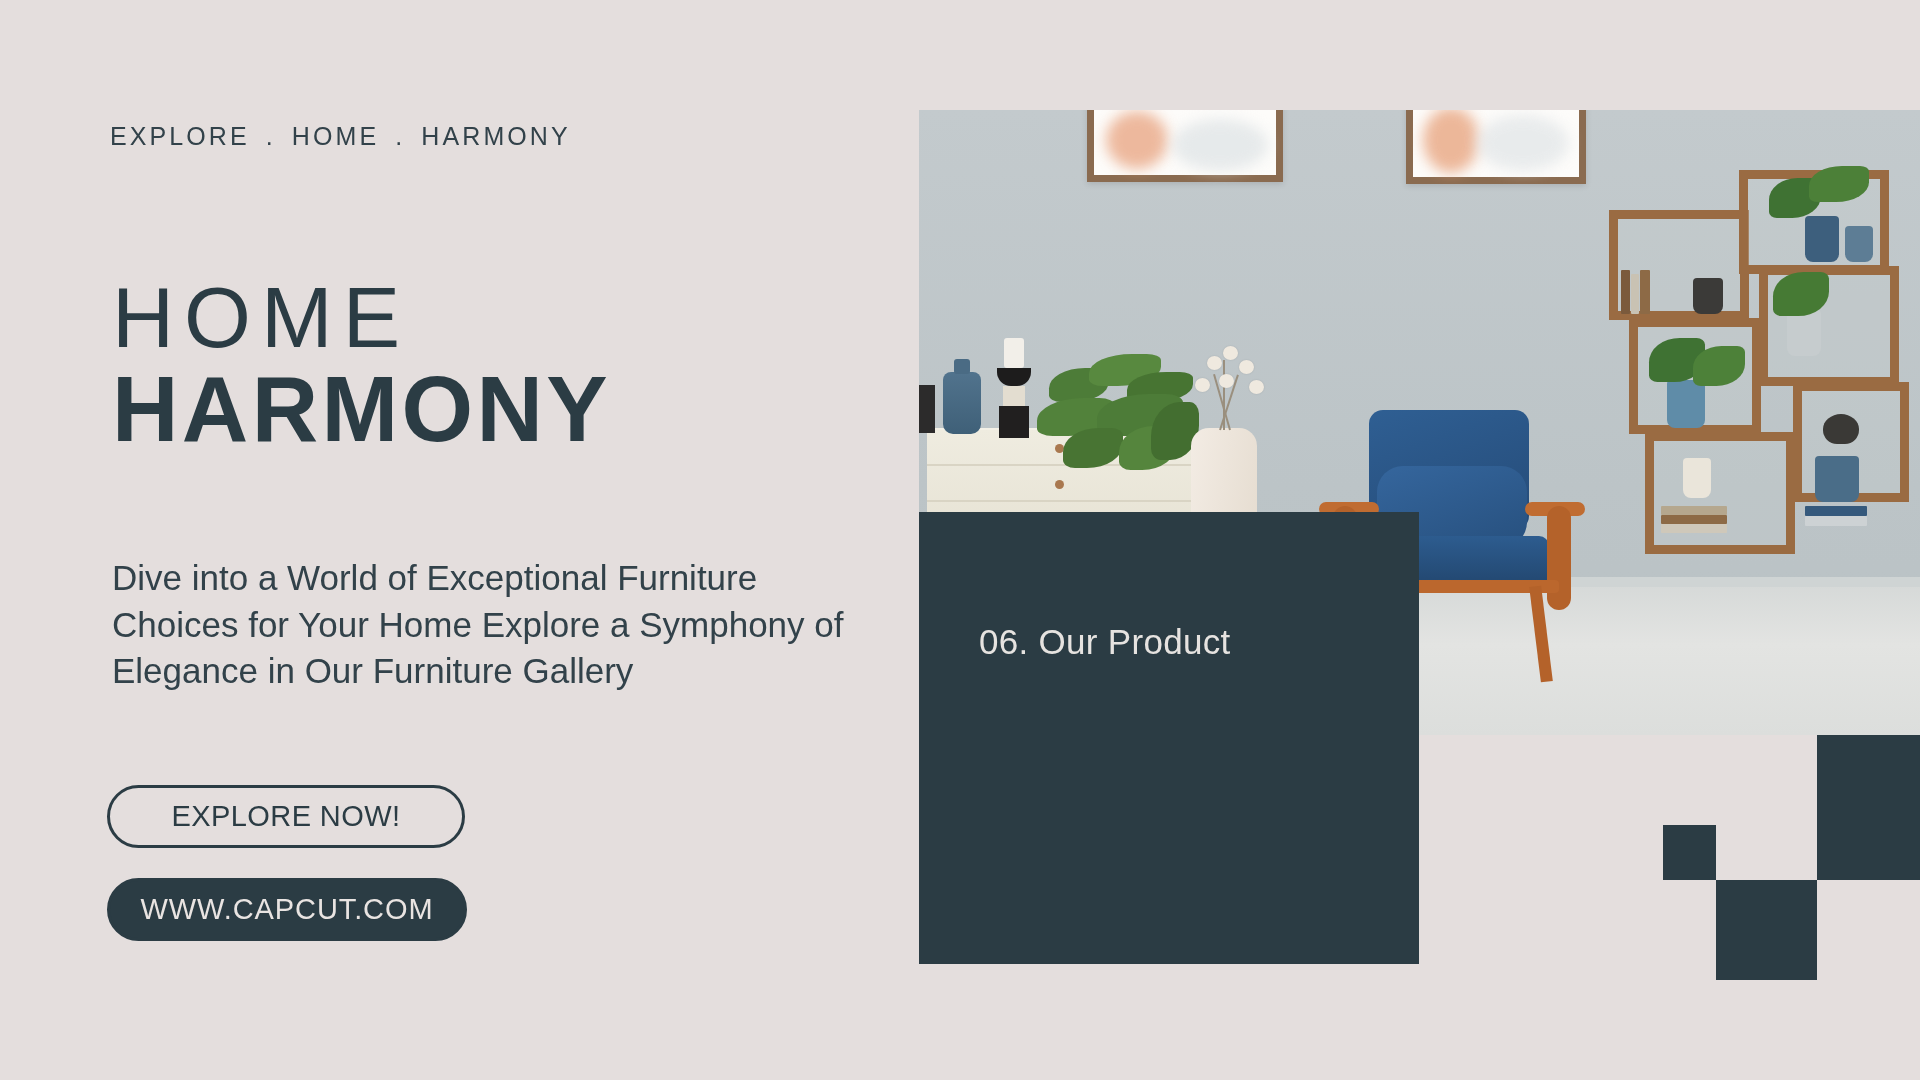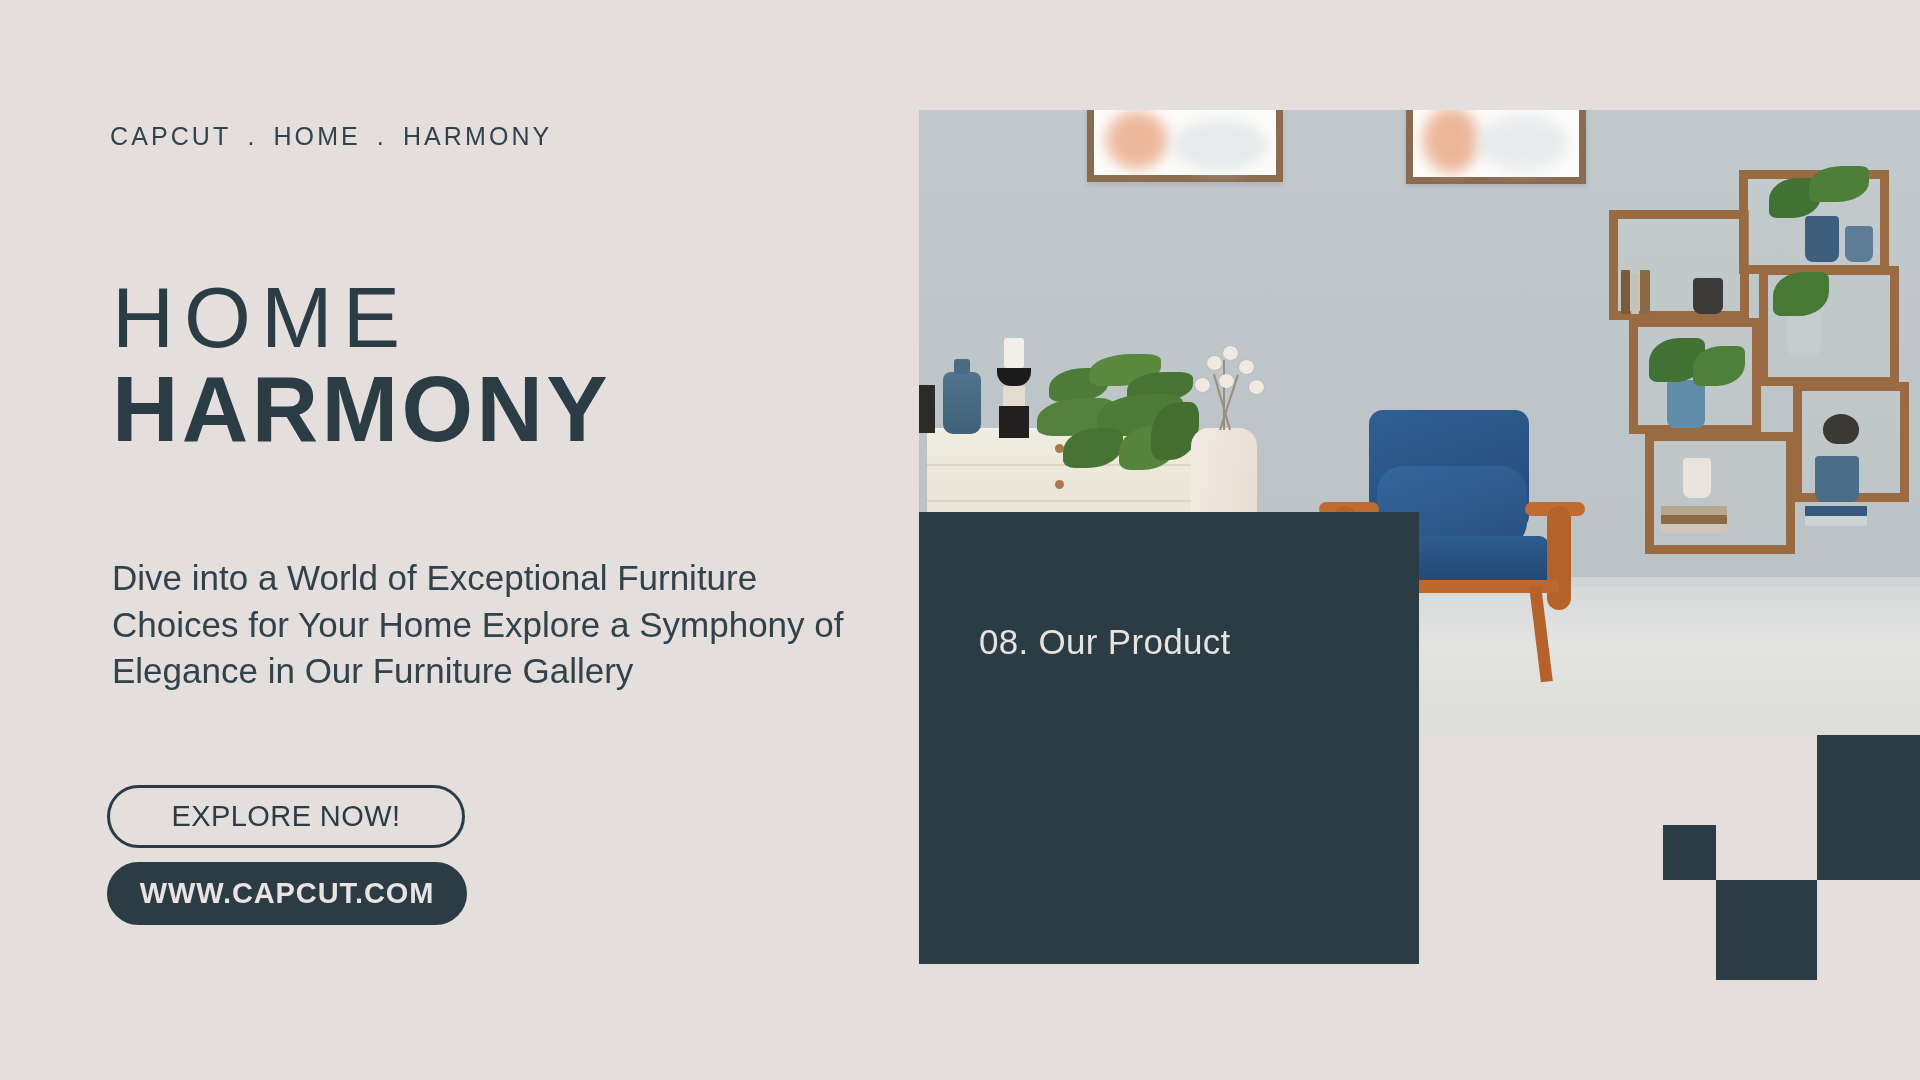--- a/index.html
+++ b/index.html
@@ -149,7 +149,7 @@
 <div id="left-column">
 
   <div id="breadcrumb">
-    <span>CAPCUT</span><span class="sep">.</span><span>HOME</span><span class="sep">.</span><span>HARMONY</span>
+    <span>EXPLORE</span><span class="sep">.</span><span>HOME</span><span class="sep">.</span><span>HARMONY</span>
   </div>
 
   <div id="headline">

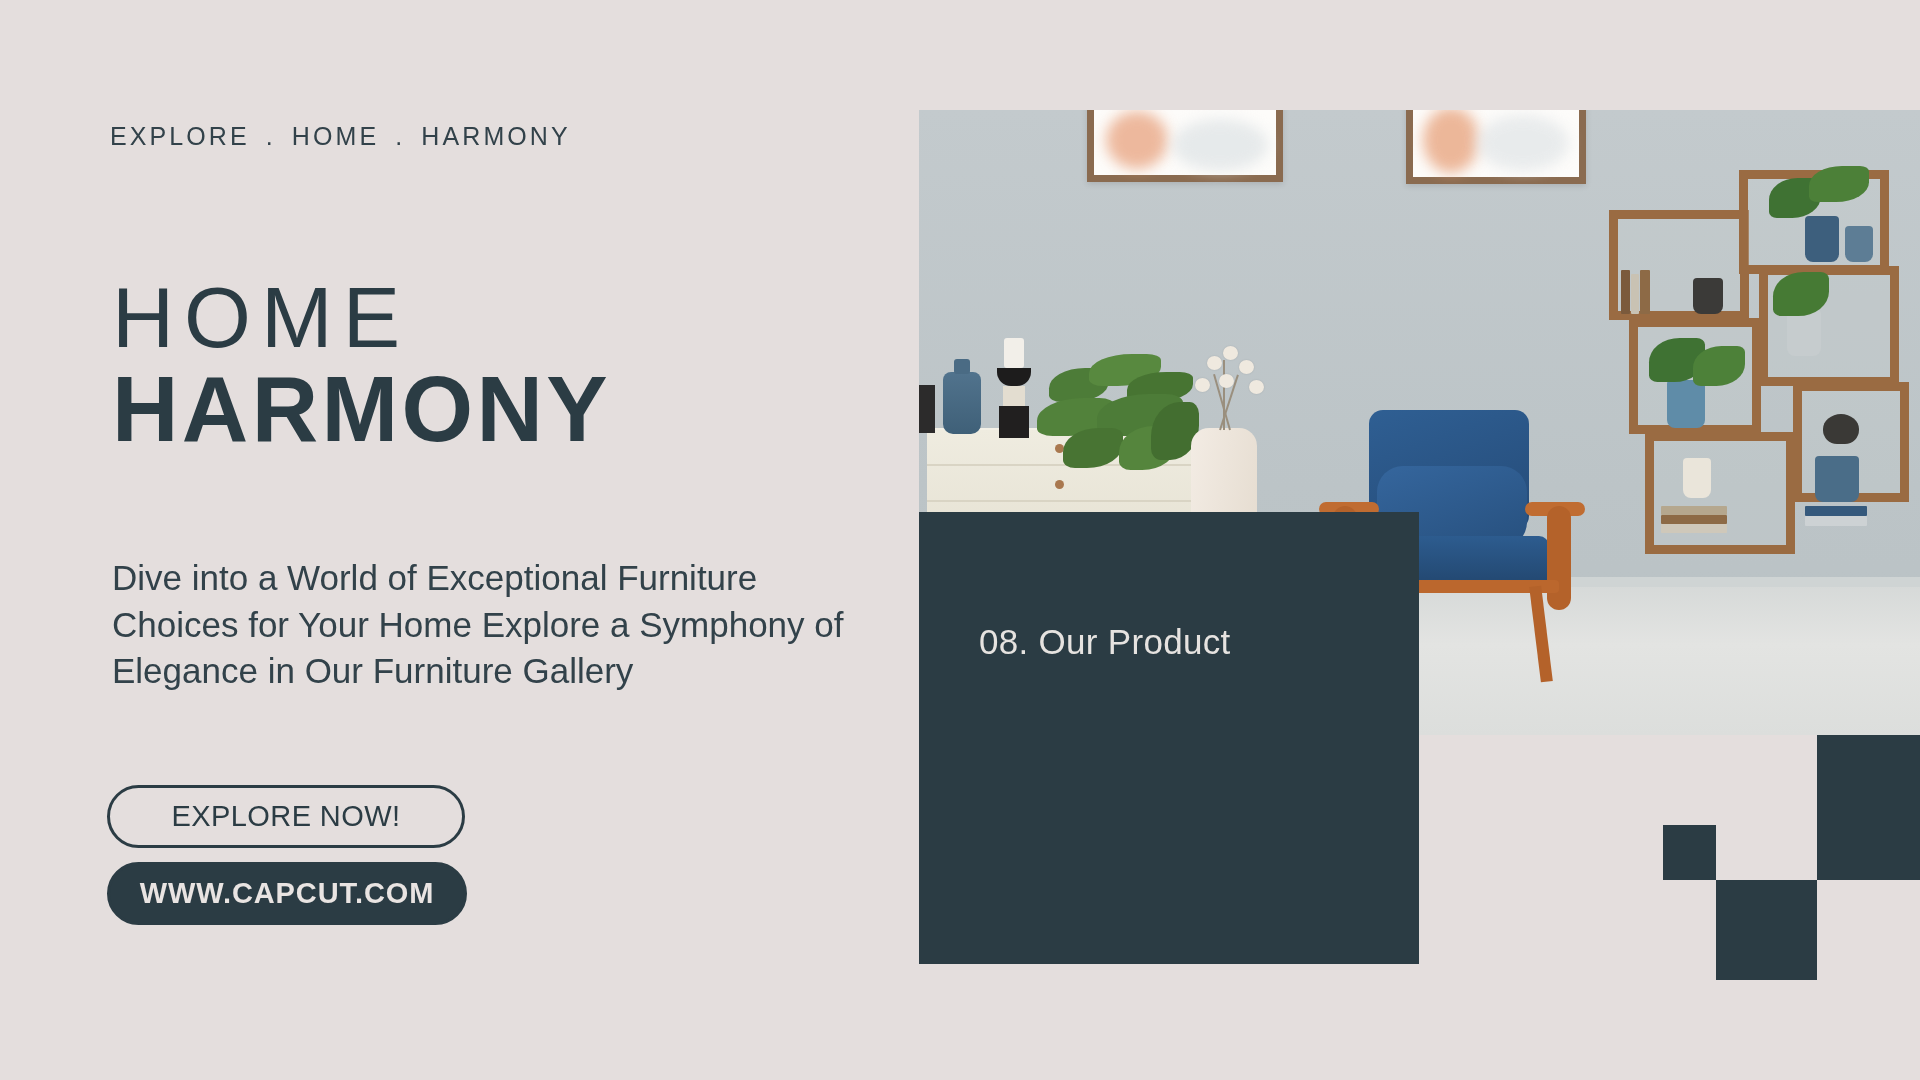--- a/index.html
+++ b/index.html
@@ -270,7 +270,7 @@
 </div>
 
 <div id="product-card">
-  <div id="product-card-title">08. Our Product</div>
+  <div id="product-card-title">06. Our Product</div>
 </div>
 
 <div id="checker">

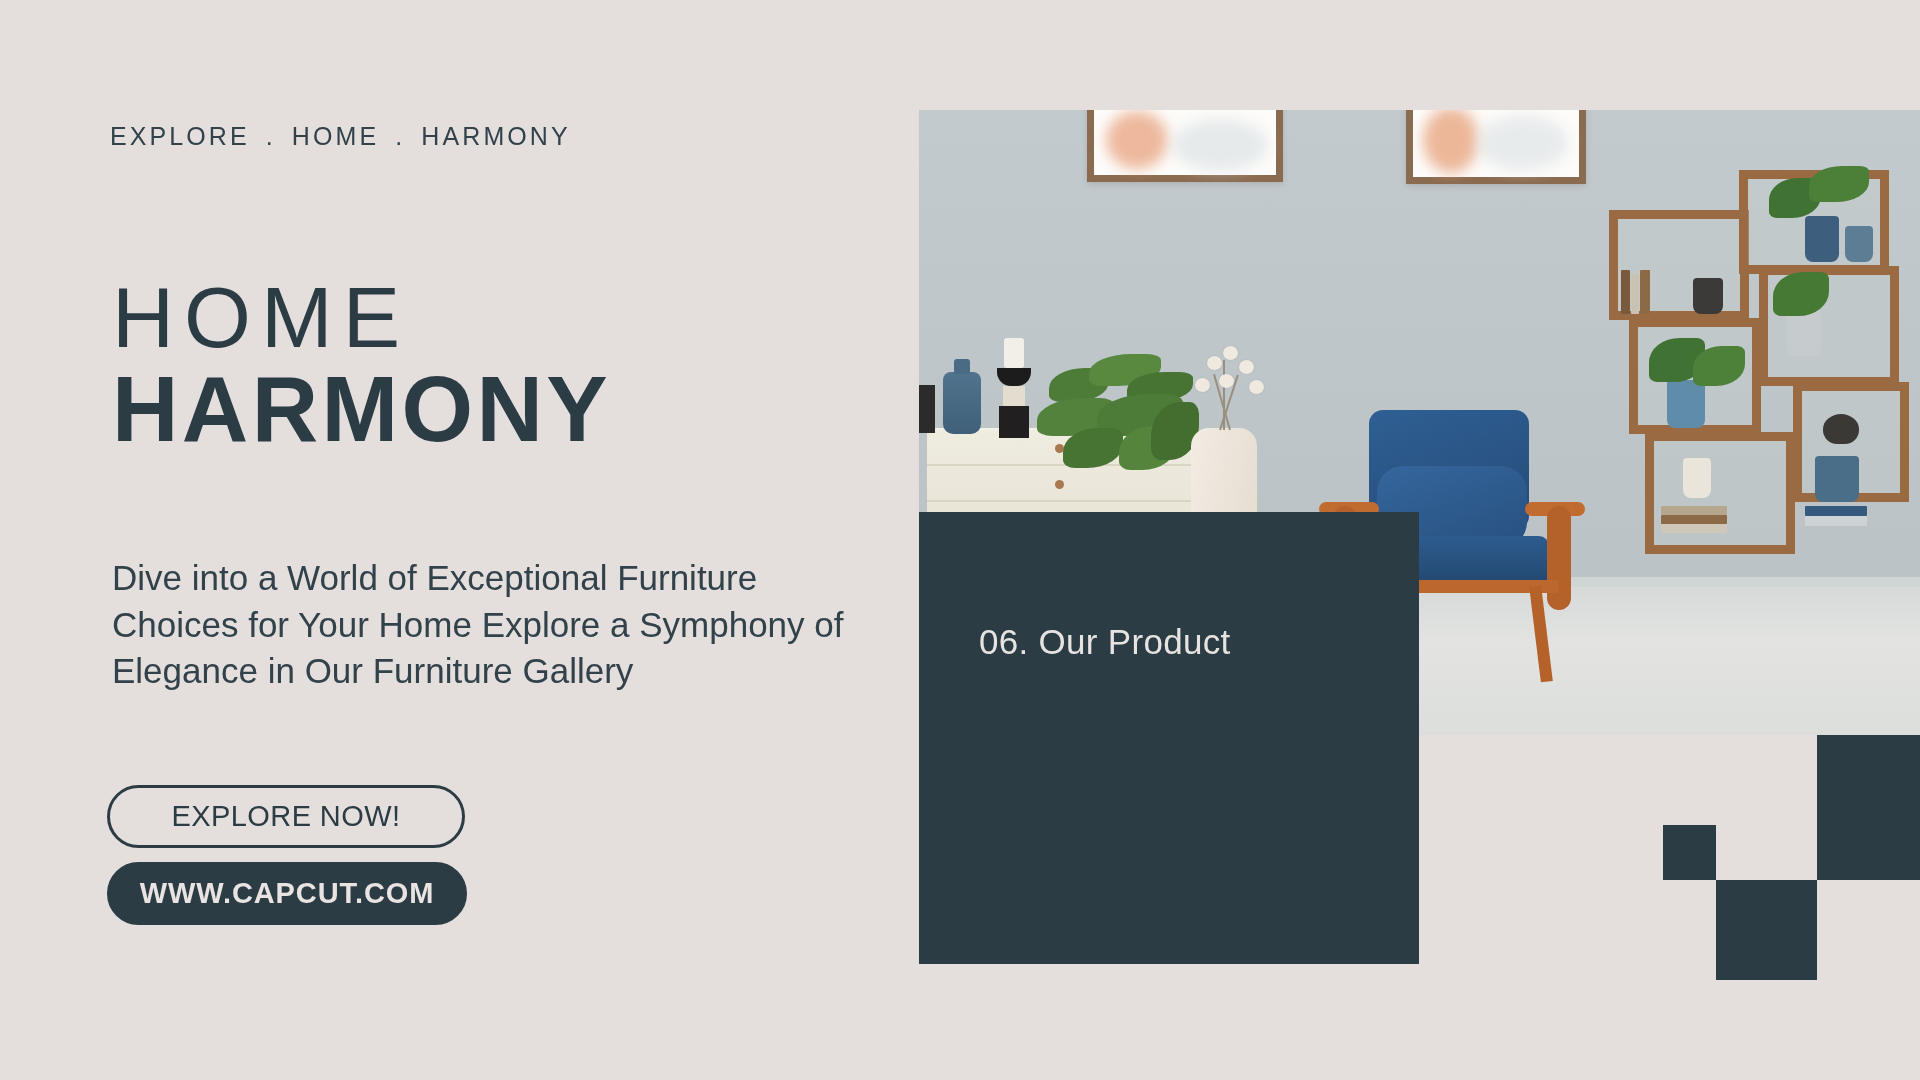--- a/index.html
+++ b/index.html
@@ -54,7 +54,7 @@
   .btn.b-explore { width:358px; font-weight:400; letter-spacing:0.4px; }
   .btn.b-mail    { width:360px; font-weight:400; letter-spacing:0.2px; }
   .btn.b-offer   { width:358px; font-weight:700; letter-spacing:1.2px; font-size:33px; }
-  .btn.b-web     { width:360px; font-weight:700; letter-spacing:0.9px; }
+  .btn.b-web     { width:360px; font-weight:400; letter-spacing:0.9px;margin-top:16px; }
 
   
   #photo-panel {

